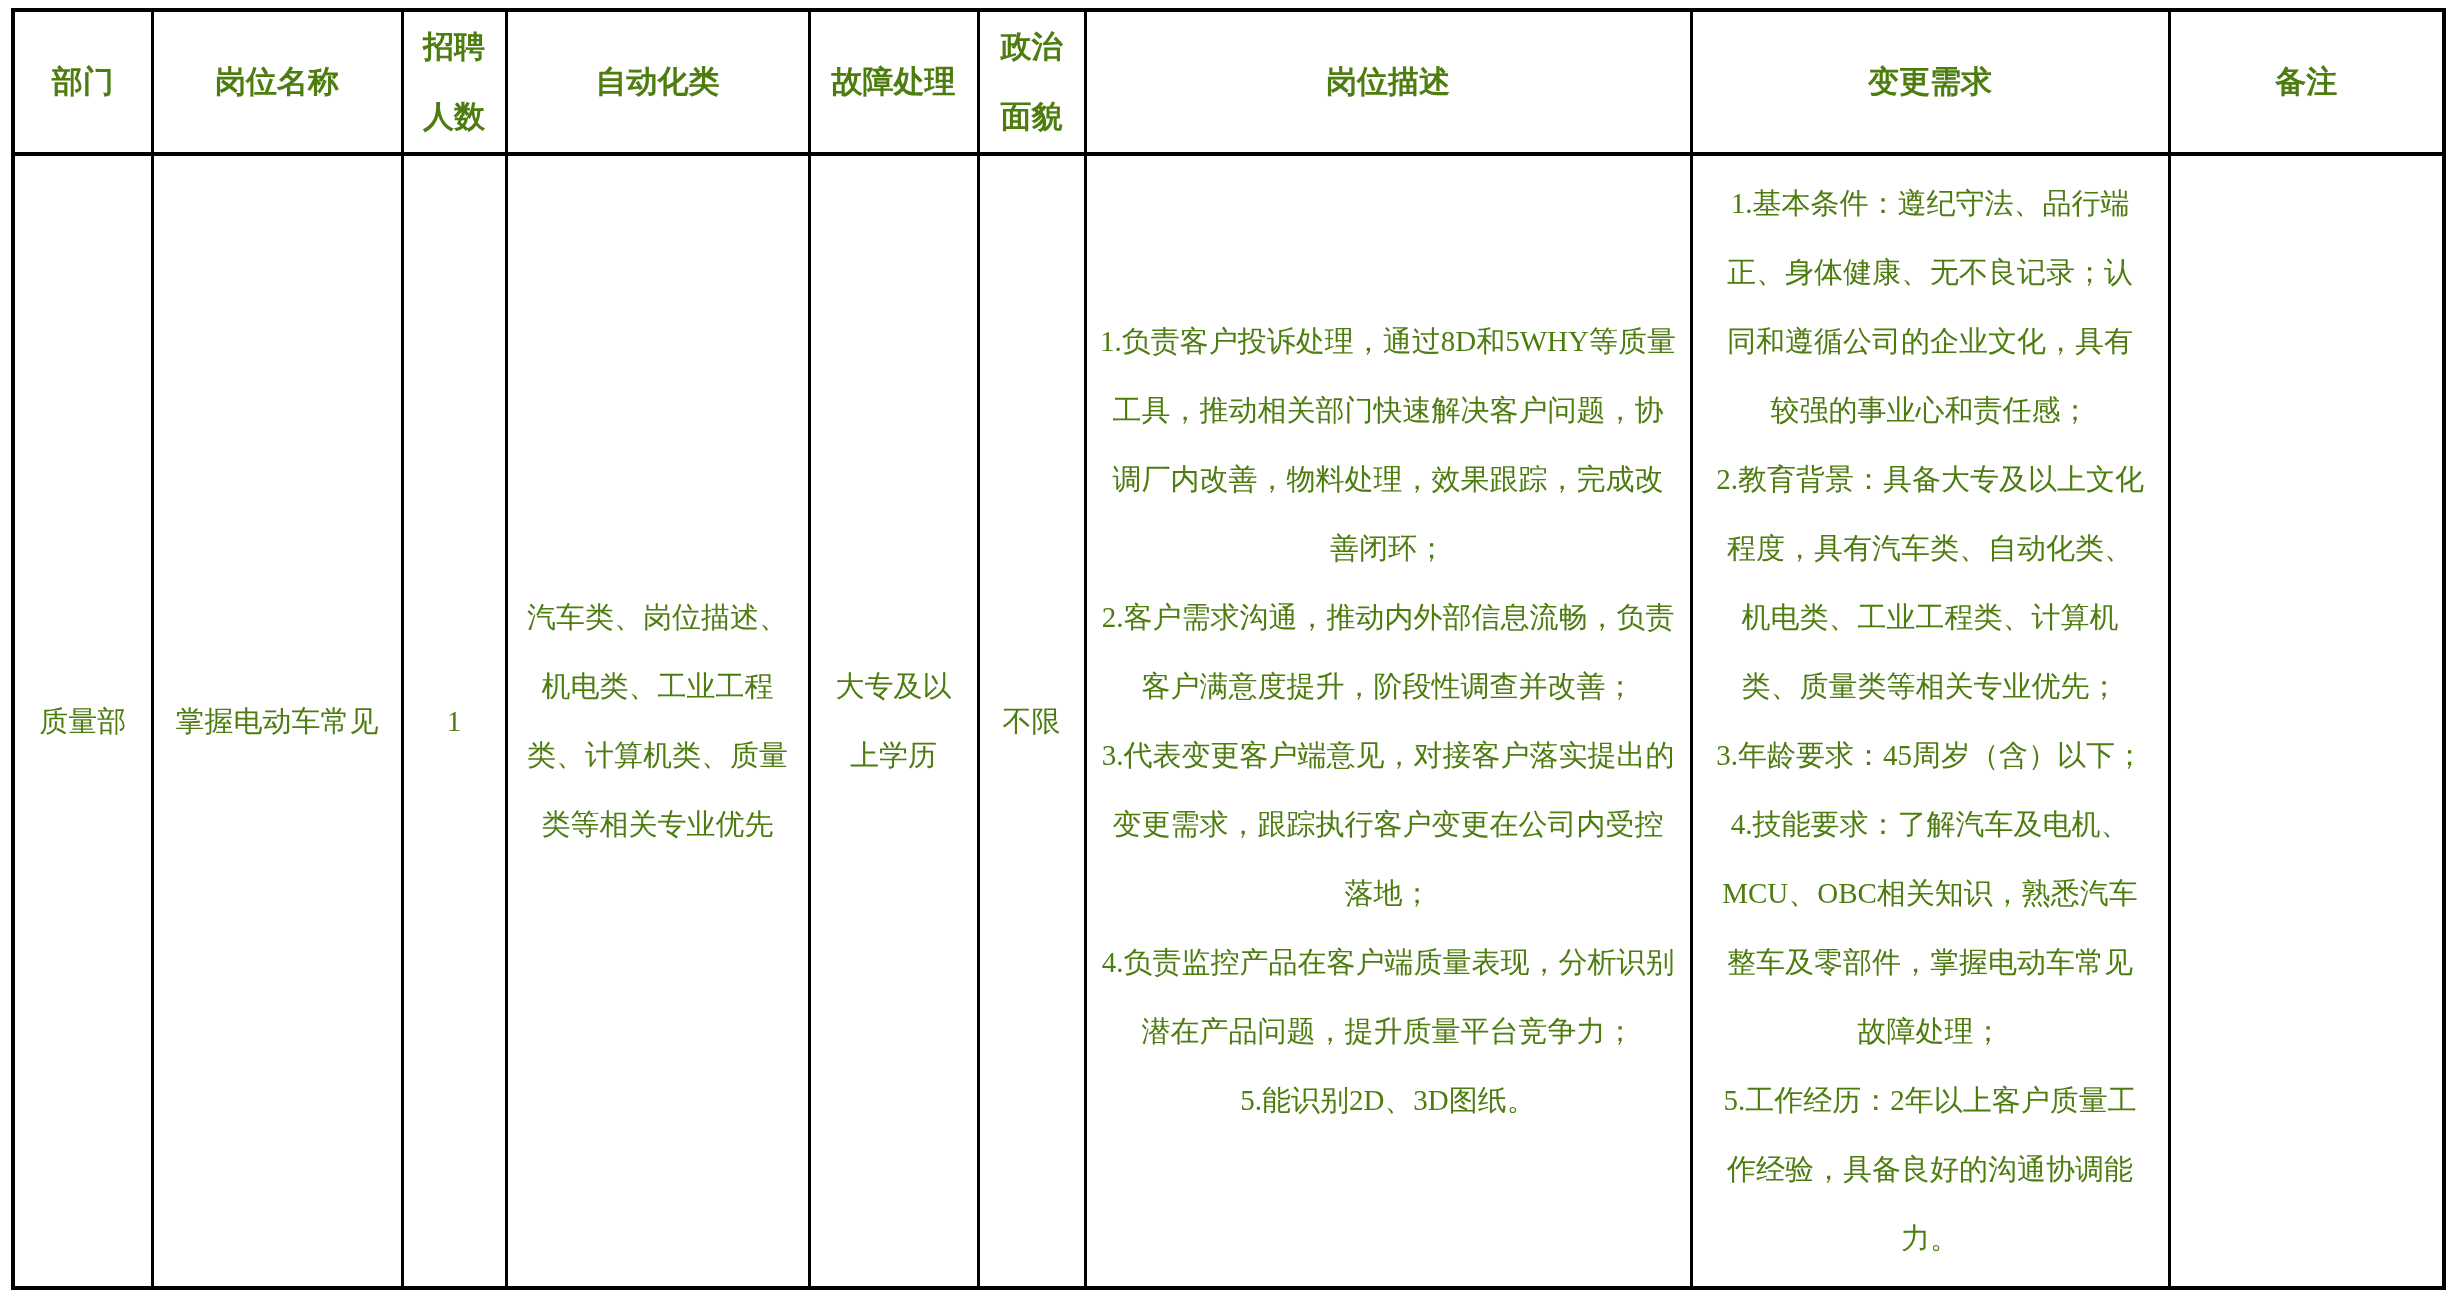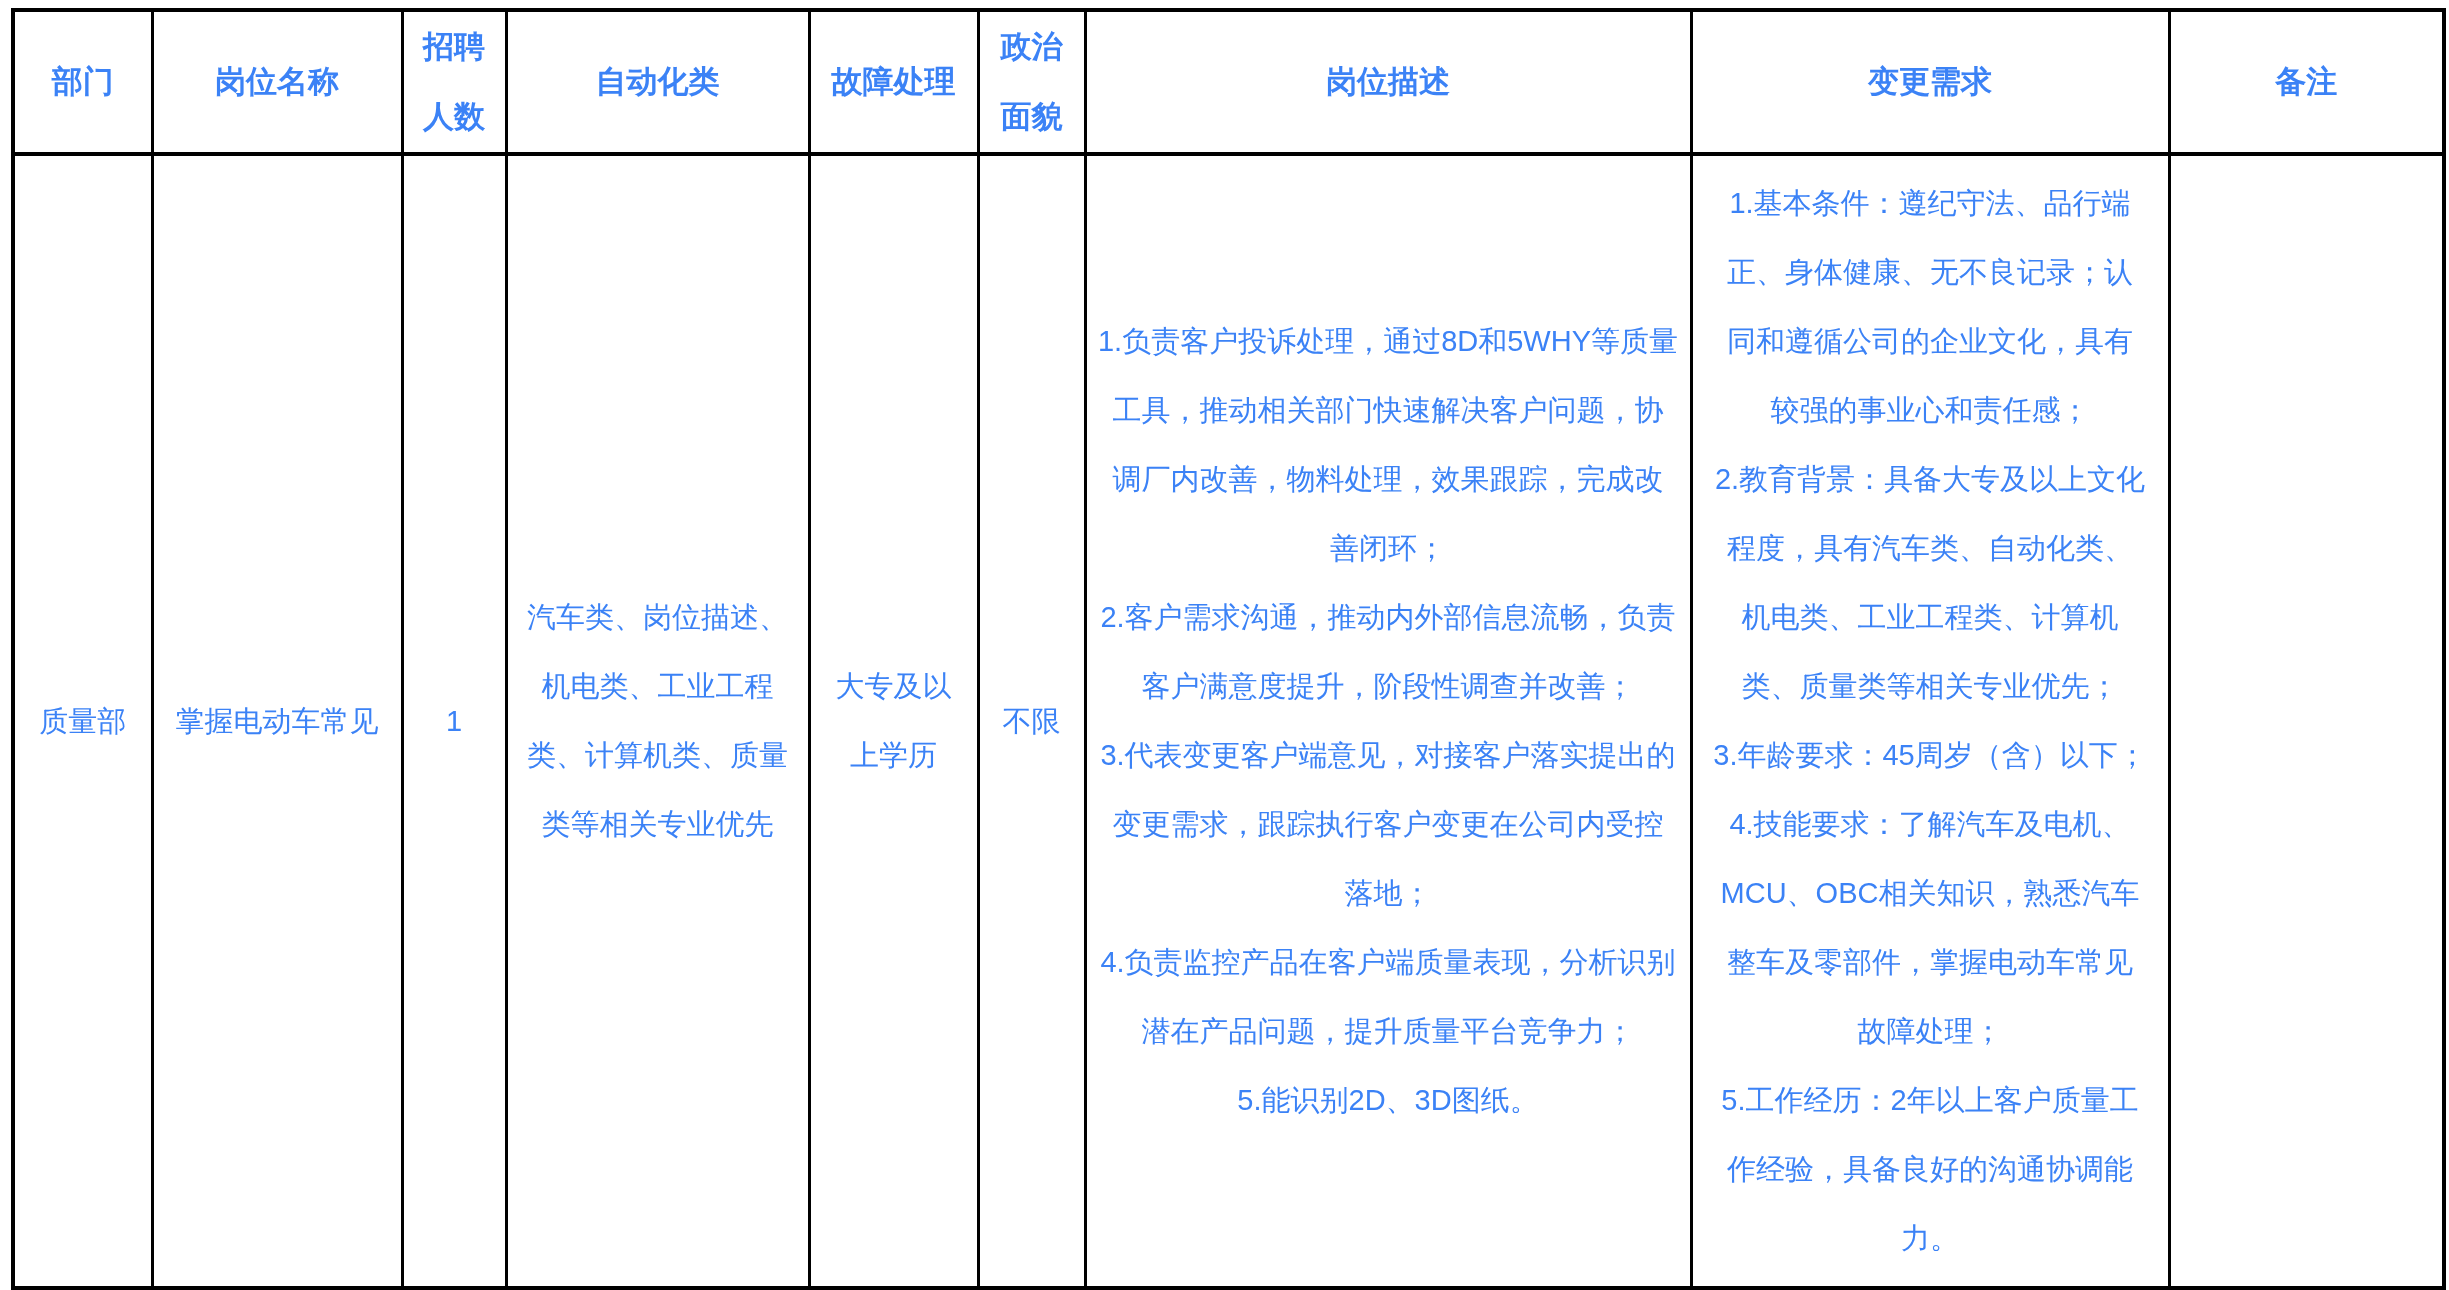--- a/index.html
+++ b/index.html
@@ -29,7 +29,7 @@
     vertical-align: middle;
     white-space: pre-line;
     padding: 0 6px;
-    color: #3b82f6;
+    color: #4d7c0f;
     overflow: hidden;
   }
   table.recruit th {

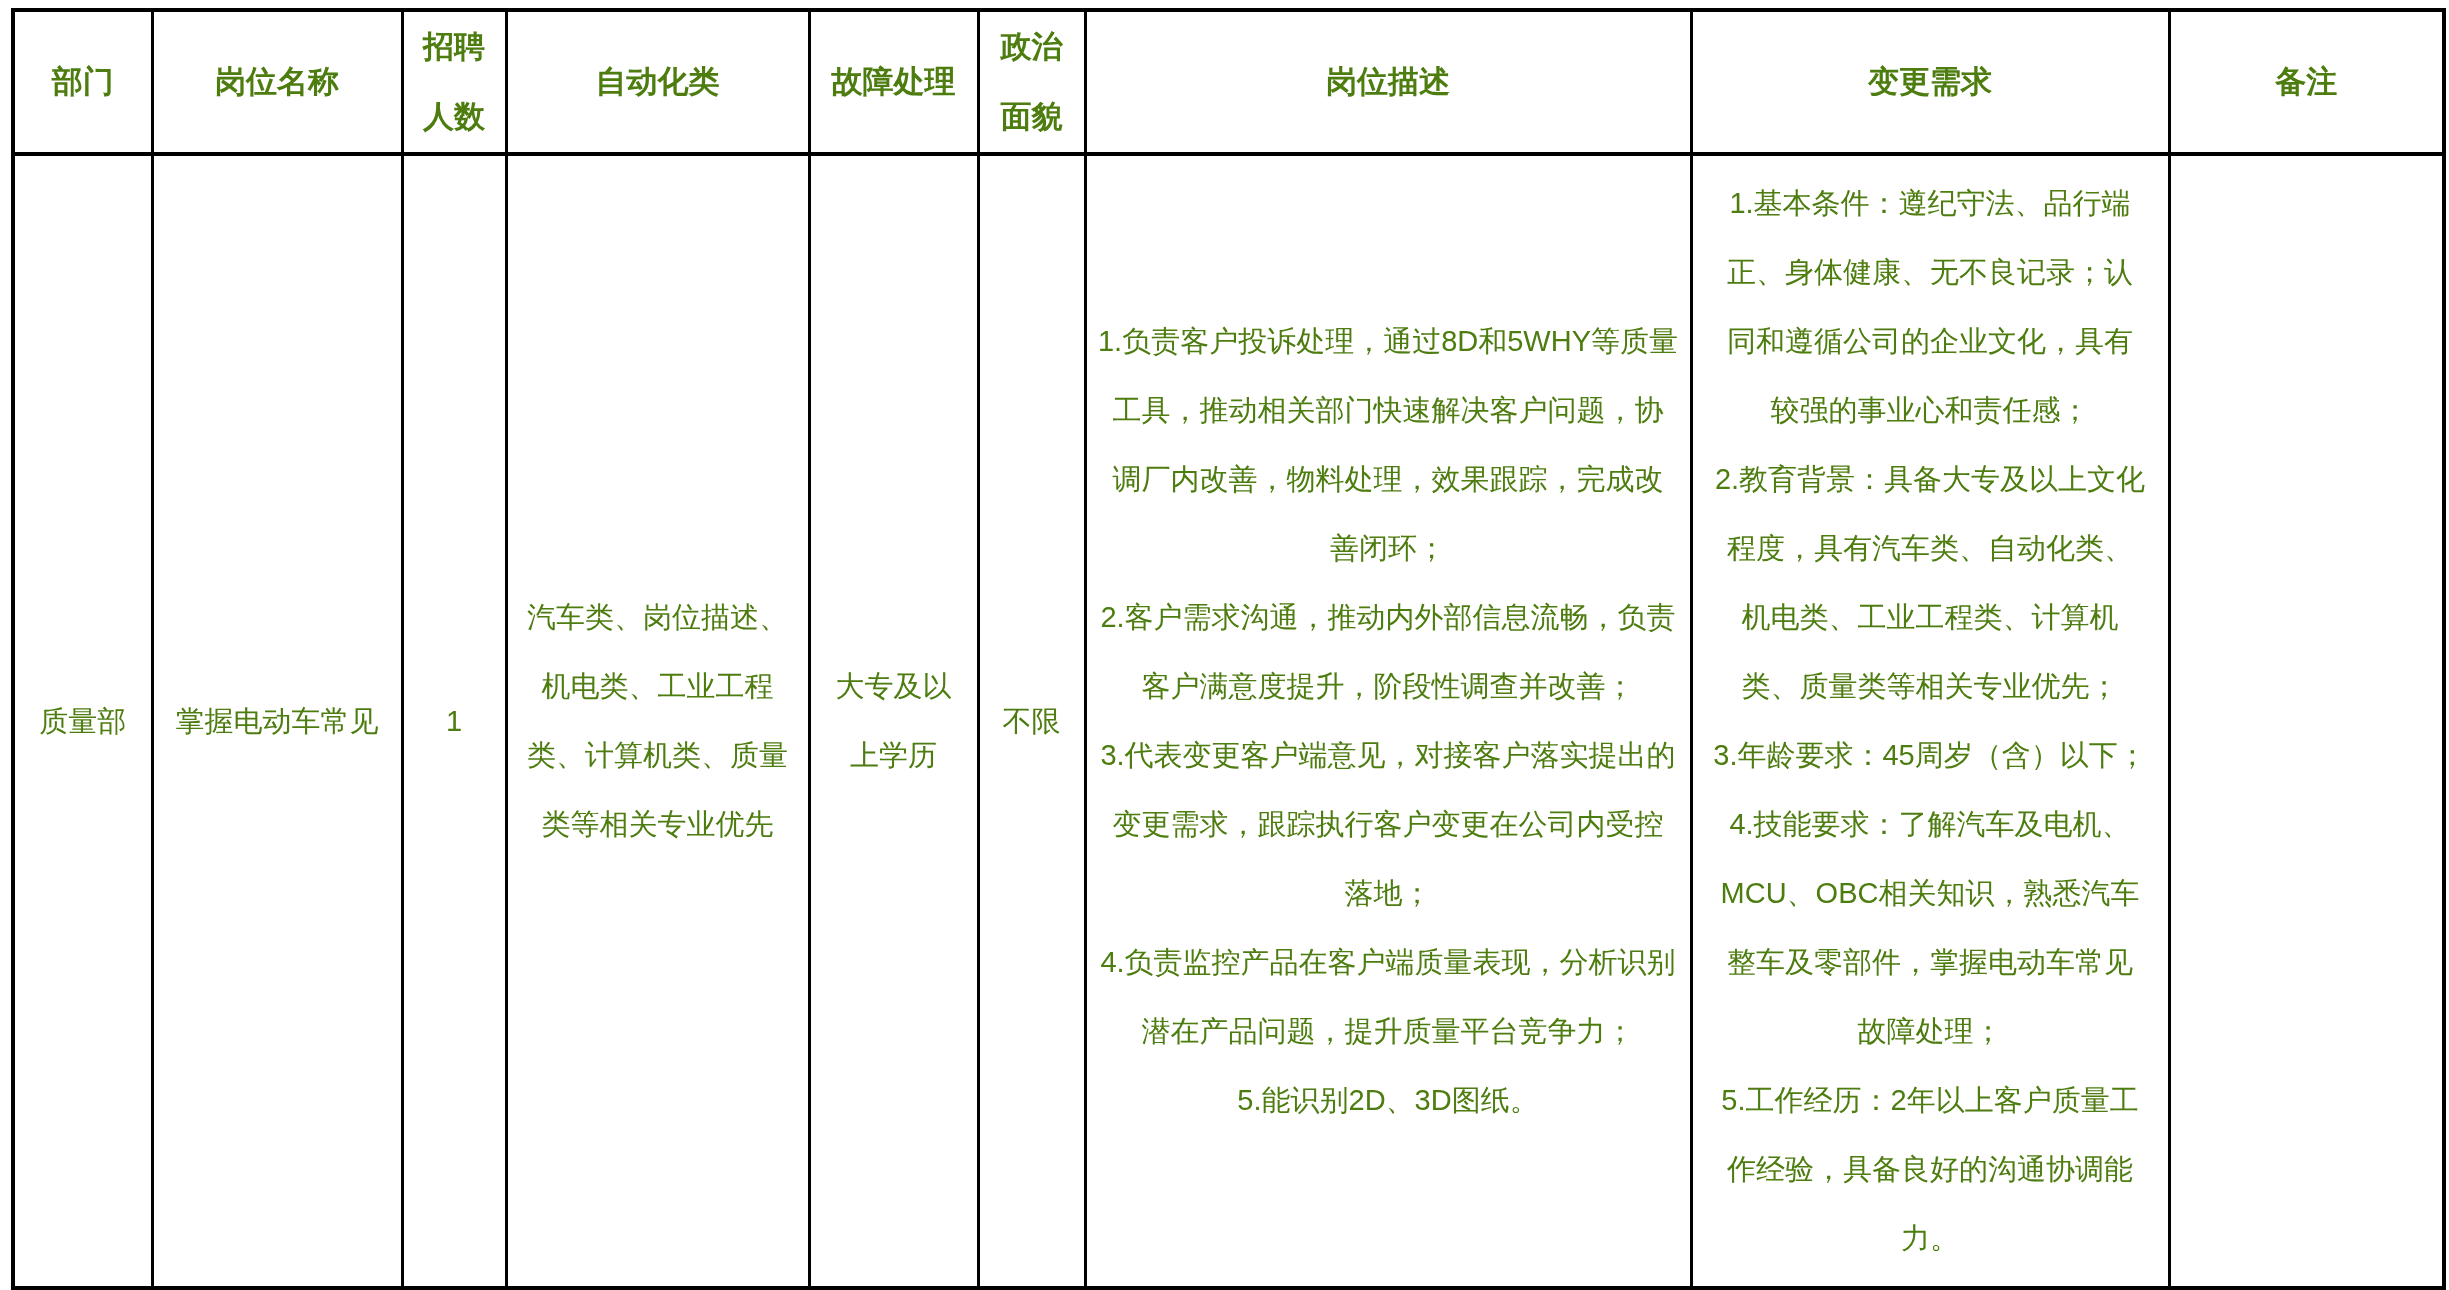--- a/index.html
+++ b/index.html
@@ -42,7 +42,7 @@
   }
   table.recruit td {
     height: 1130px;
-    font-family: Liberation Sans, sans-serif;
+    font-family: Liberation Serif, serif;
     font-weight: normal;
     font-size: 29px;
     line-height: 69px;

